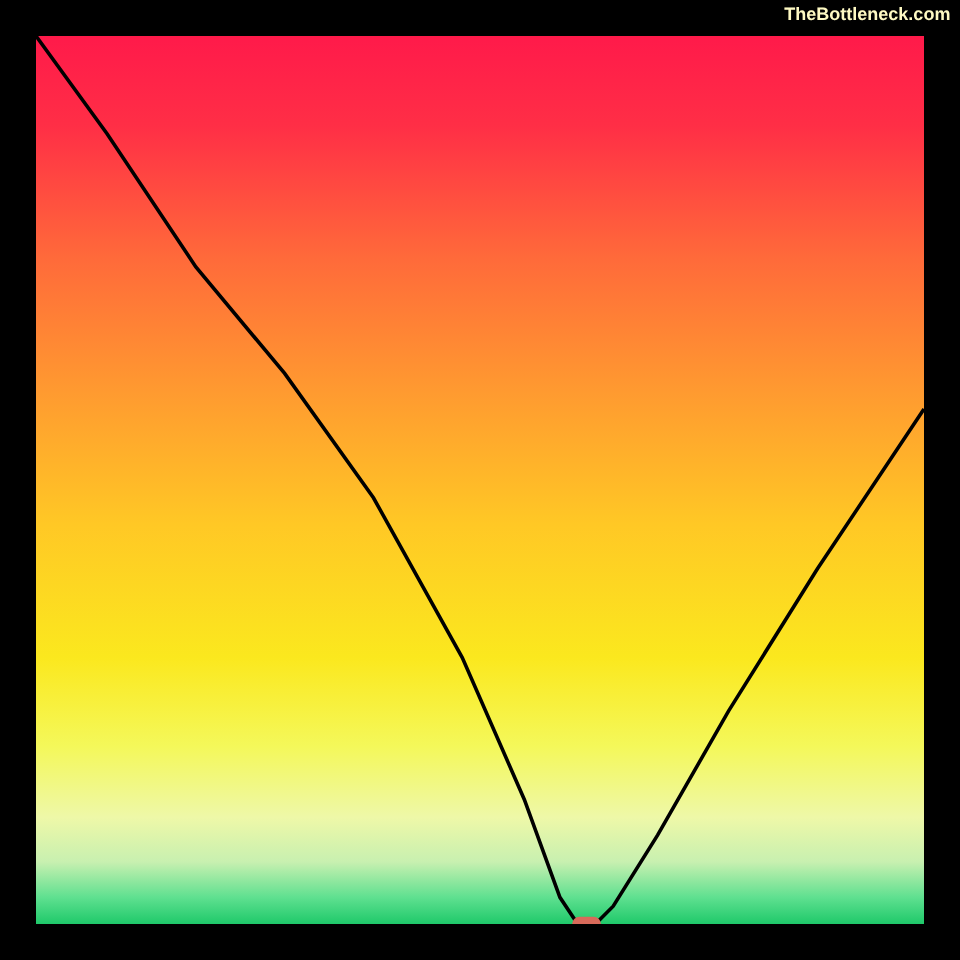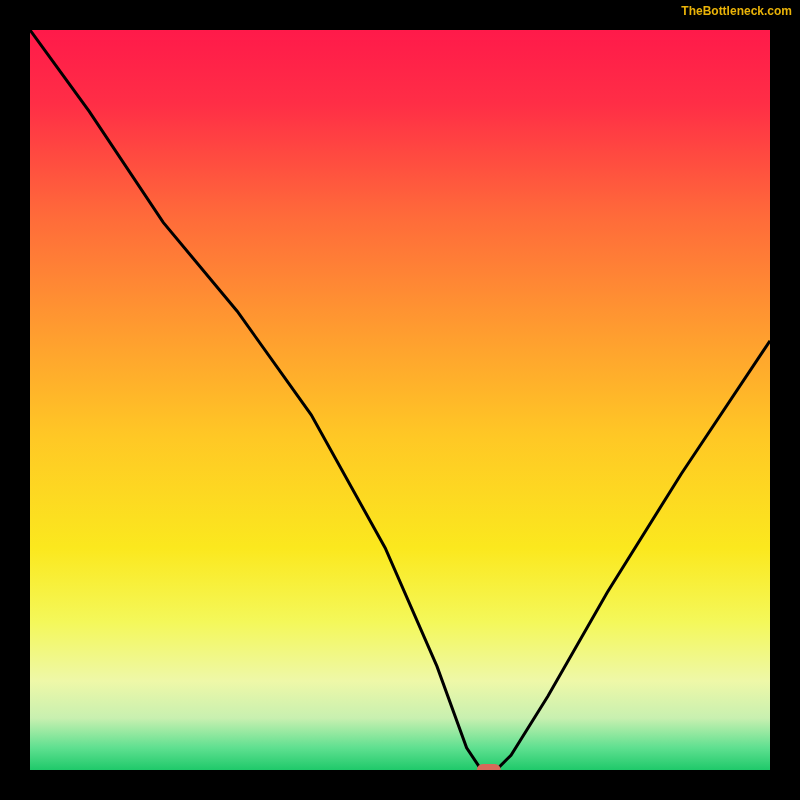--- a/index.html
+++ b/index.html
@@ -19,8 +19,8 @@
     position: absolute;
     top: 4px;
     right: 8px;
-    color: #eab308;
-    font-size: 12px;
+    color: #fef9c3;
+    font-size: 15px;
     font-weight: bold;
     z-index: 10;
   }

